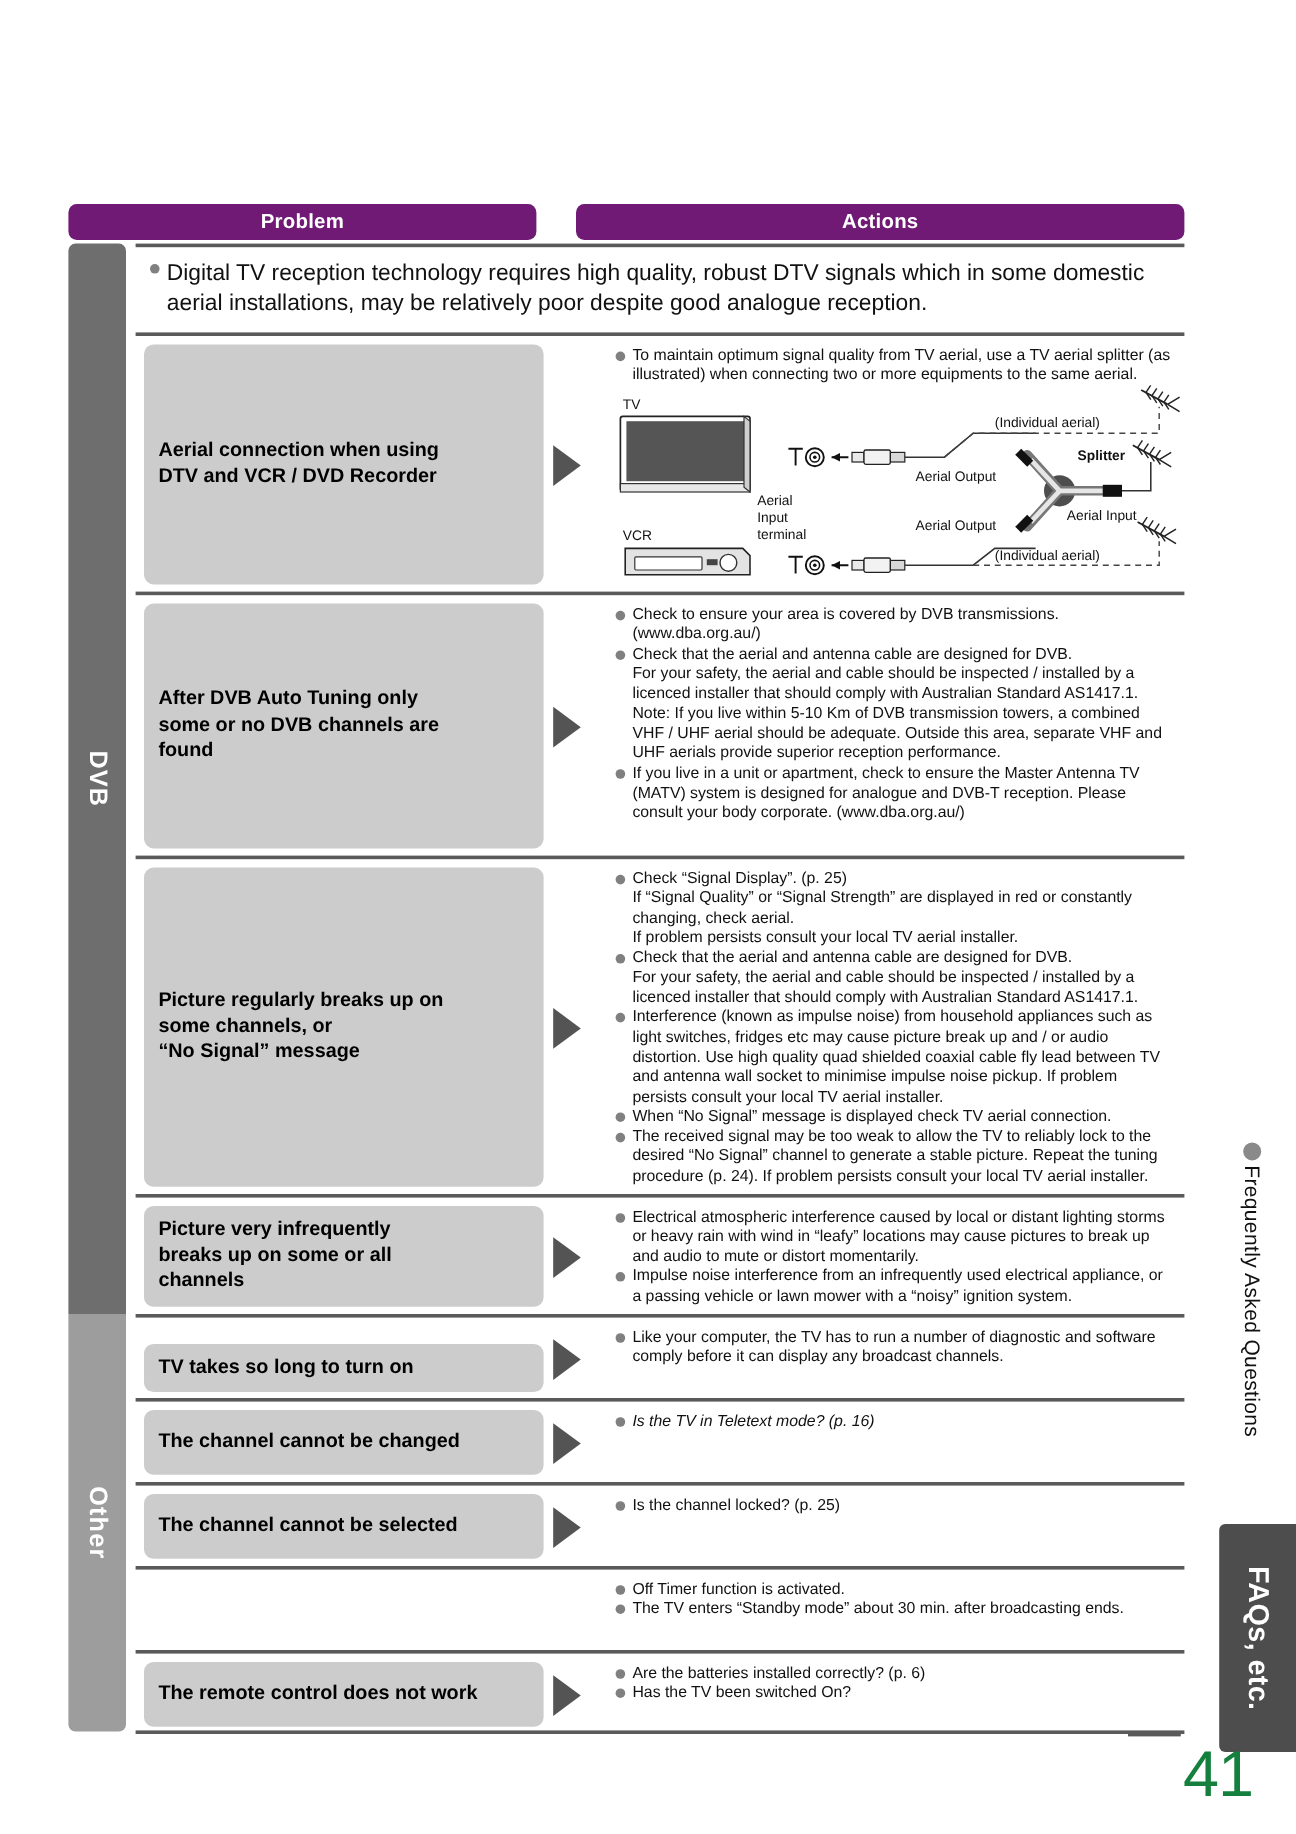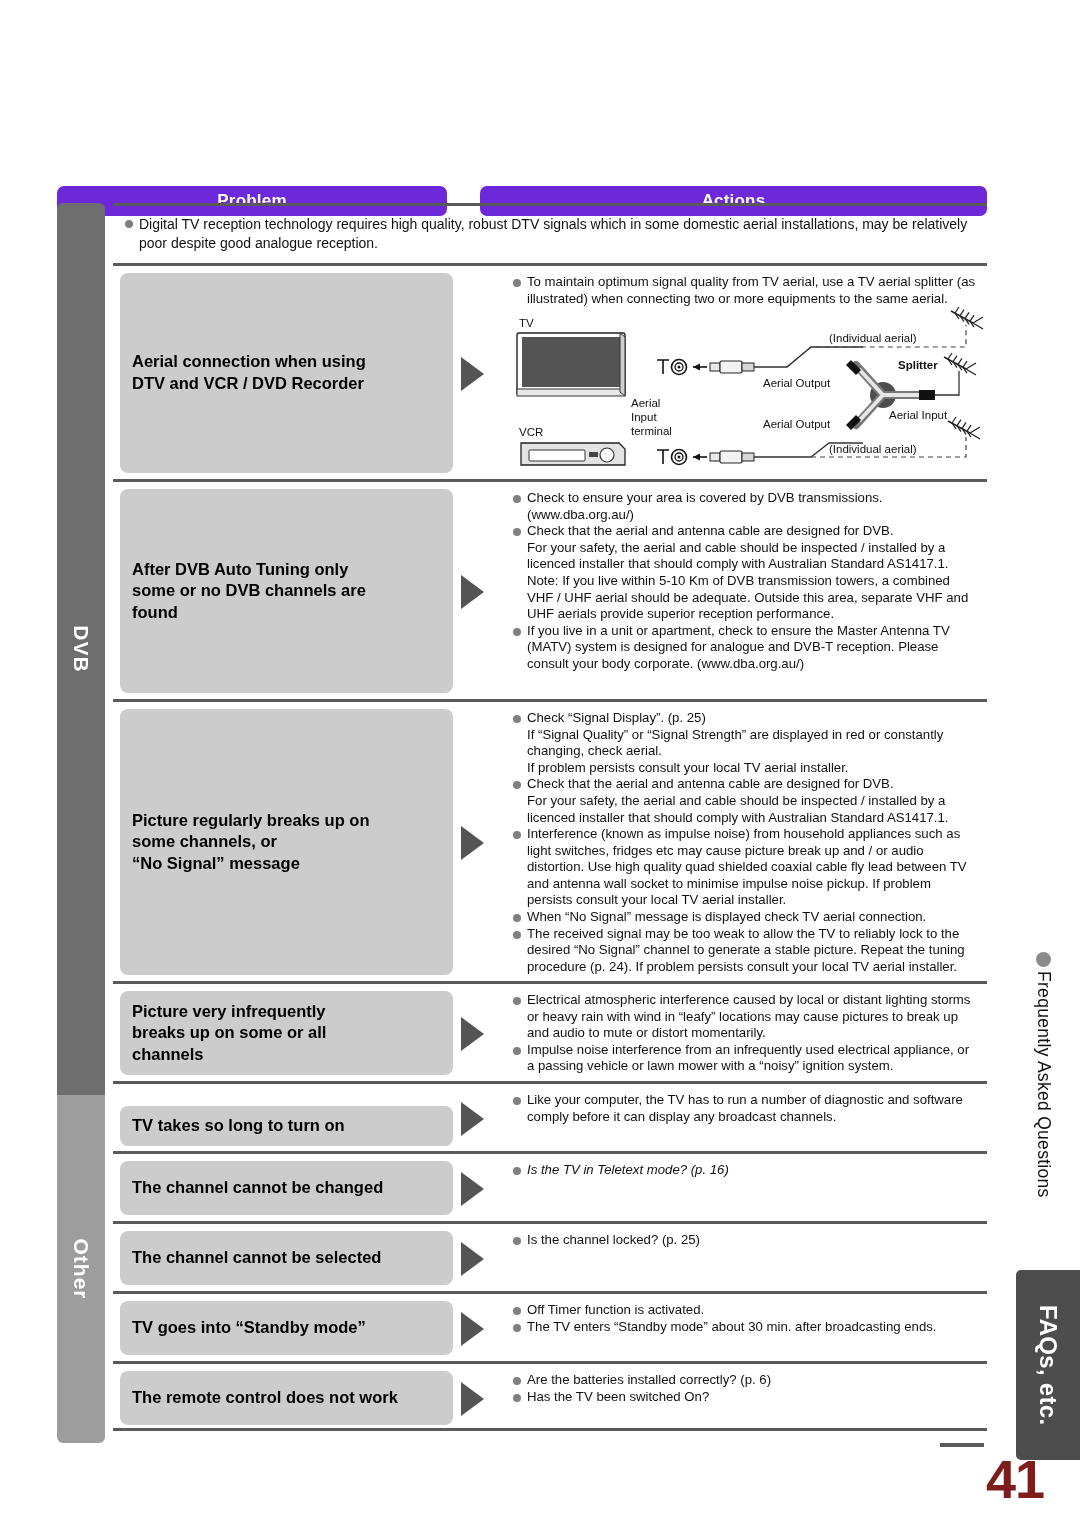--- a/index.html
+++ b/index.html
@@ -30,8 +30,8 @@
   }
   .col-header {
     position: absolute;
-    top: 16px; height: 30px;
-    background: #6d28d9;
+    top: 0; height: 30px;
+    background: #701a75;
     border-radius: 7px;
     color: #ffffff;
     font-weight: bold;

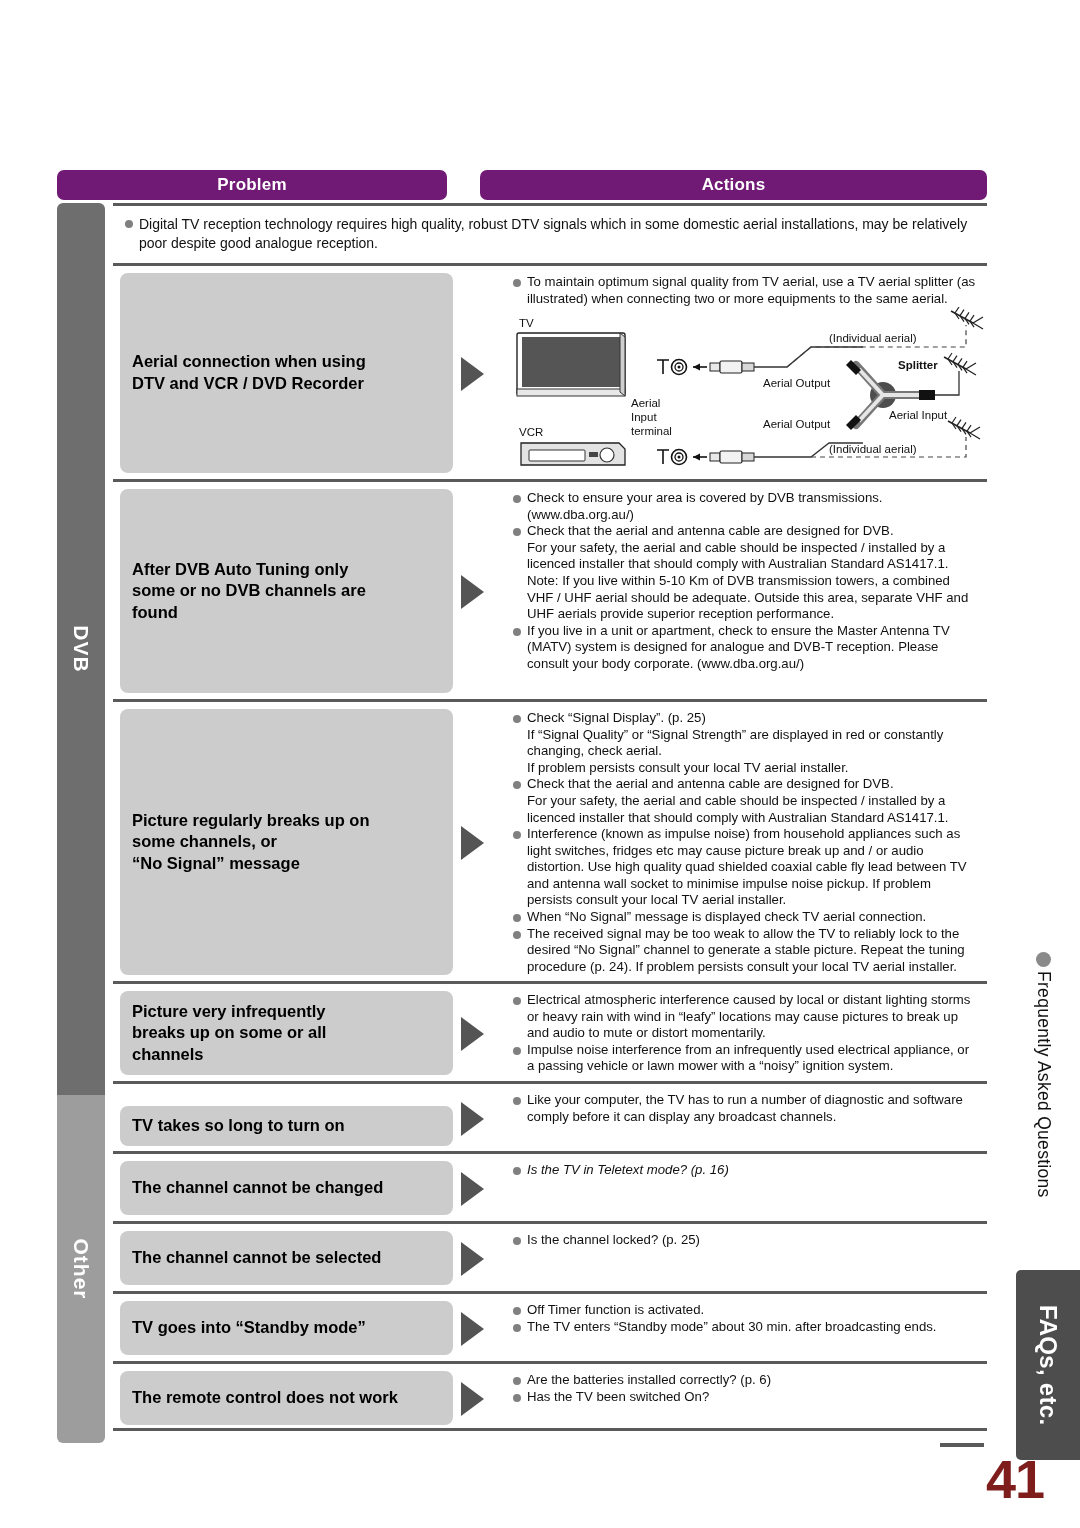--- a/index.html
+++ b/index.html
@@ -220,7 +220,7 @@
 
   <div id="table">
       <div class="trow firstrow" style="padding: 9px 10px 11px;">
-        <div class="bullet-line" style="font-size: 14px; line-height: 1.33;">Digital TV reception technology requires high quality, robust DTV signals which in some domestic aerial installations, may be relatively poor despite good analogue reception.</div>
+        <div class="bullet-line" style="font-size: 19px; line-height: 1.33;">Digital TV reception technology requires high quality, robust DTV signals which in some domestic aerial installations, may be relatively poor despite good analogue reception.</div>
       </div>
       <div class="trow" style="height: 216px;">
         <div class="prob-cell" style="height: 216px;">

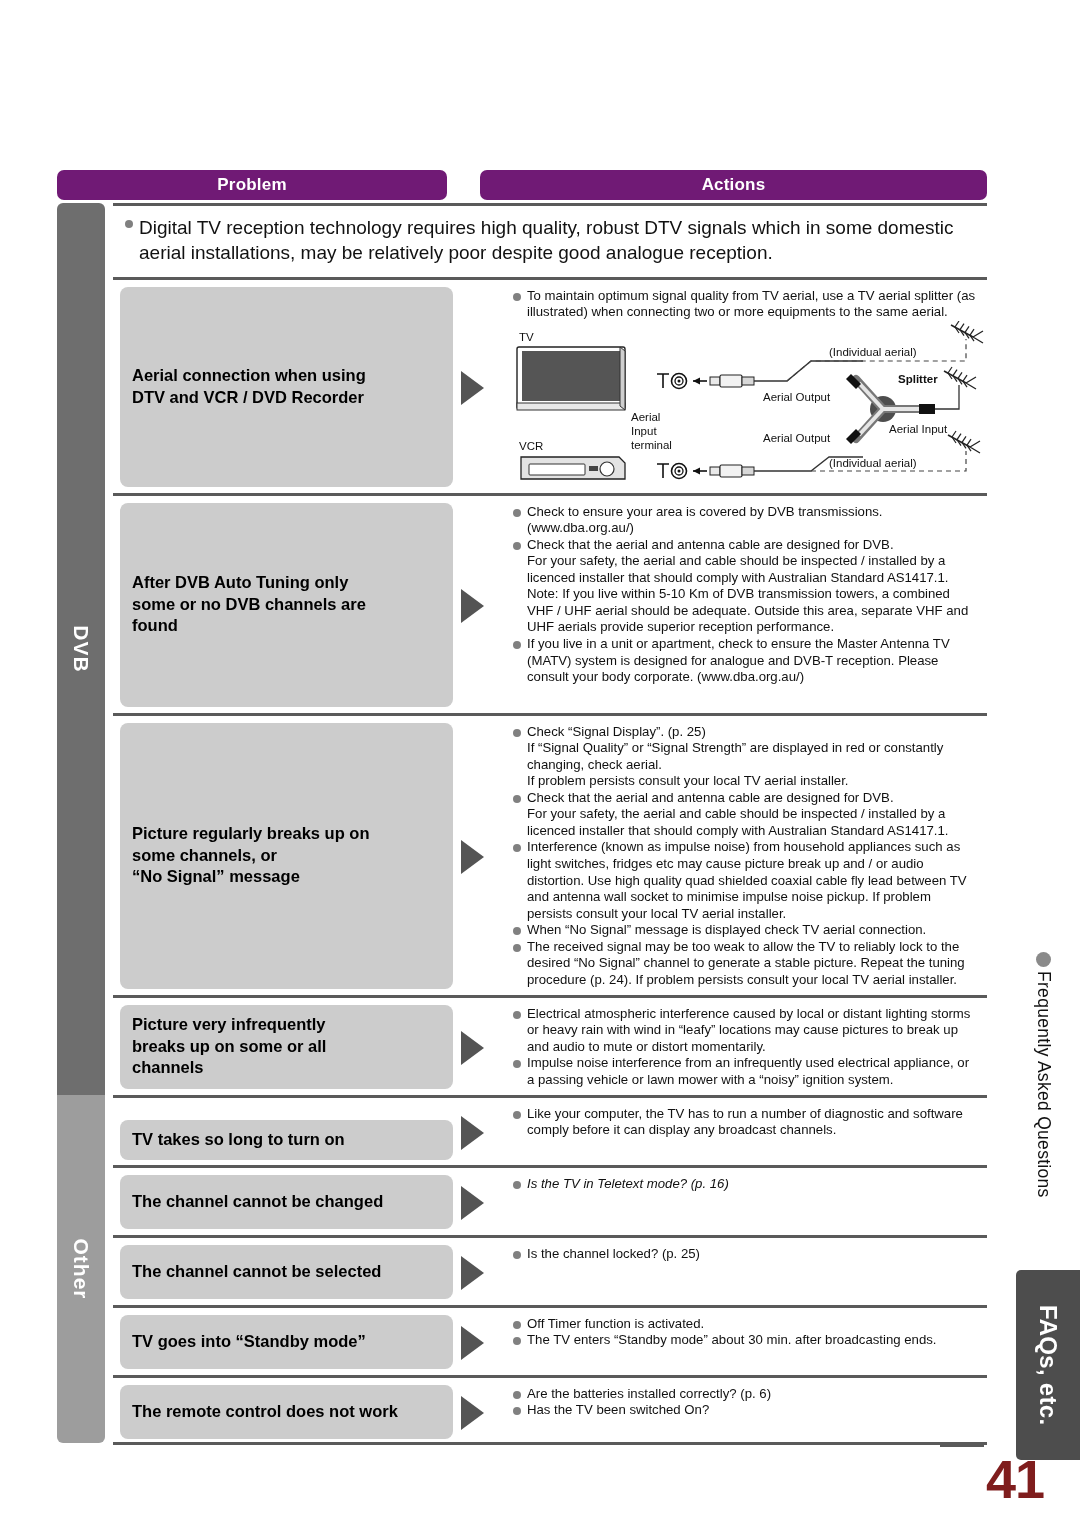--- a/index.html
+++ b/index.html
@@ -409,12 +409,6 @@
         </div>
       </div>
       <div class="trow" style="height: 70px;">
-        <div class="prob-cell" style="height: 70px;">
-          <div class="prob-box" style="height: 54px;">
-            <div class="prob-text">TV goes into “Standby mode”</div>
-          </div>
-          <div class="arrow" style="top: 18px;"></div>
-        </div>
         <div class="act-cell" style="height: 70px;">
           <div class="bullet-line" style="white-space: pre-line;">Off Timer function is activated.</div>
           <div class="bullet-line" style="white-space: pre-line;">The TV enters “Standby mode” about 30 min. after broadcasting ends.</div>

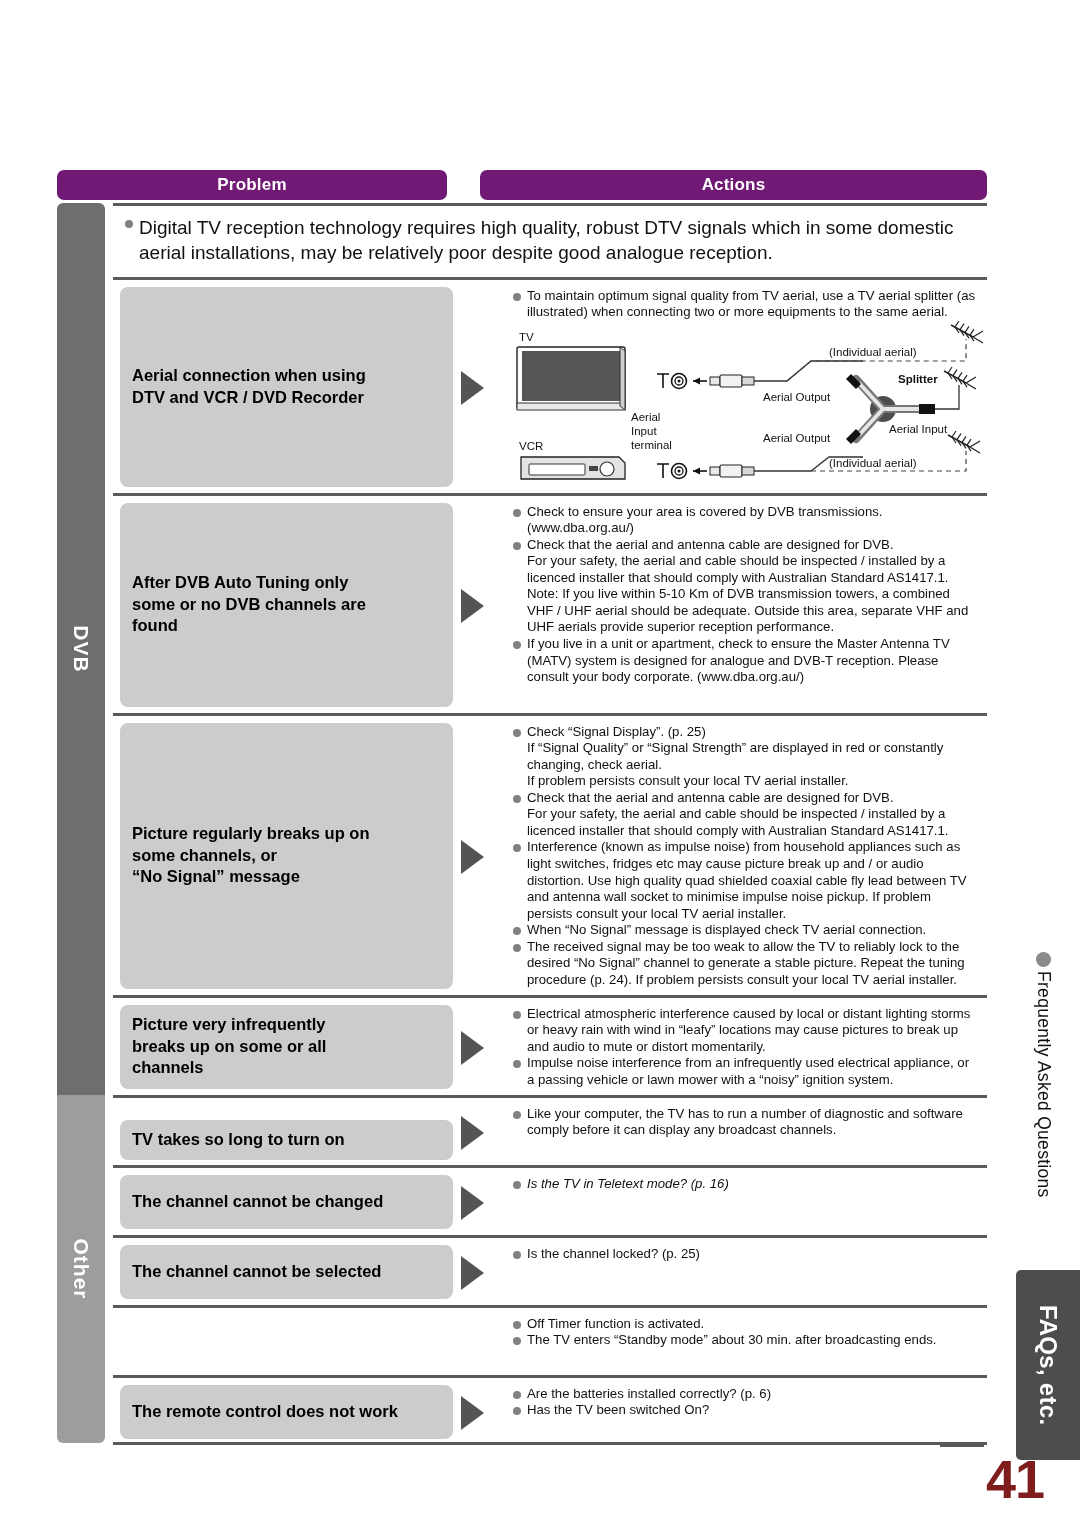--- a/index.html
+++ b/index.html
@@ -188,8 +188,8 @@
     position: absolute;
     right: 36px; top: 1448px;
     font-size: 54px;
-    font-weight: bold;
-    color: #7f1d1d;
+    font-weight: normal;
+    color: #15803d;
     letter-spacing: -1px;
   }
   #pn-rule {

